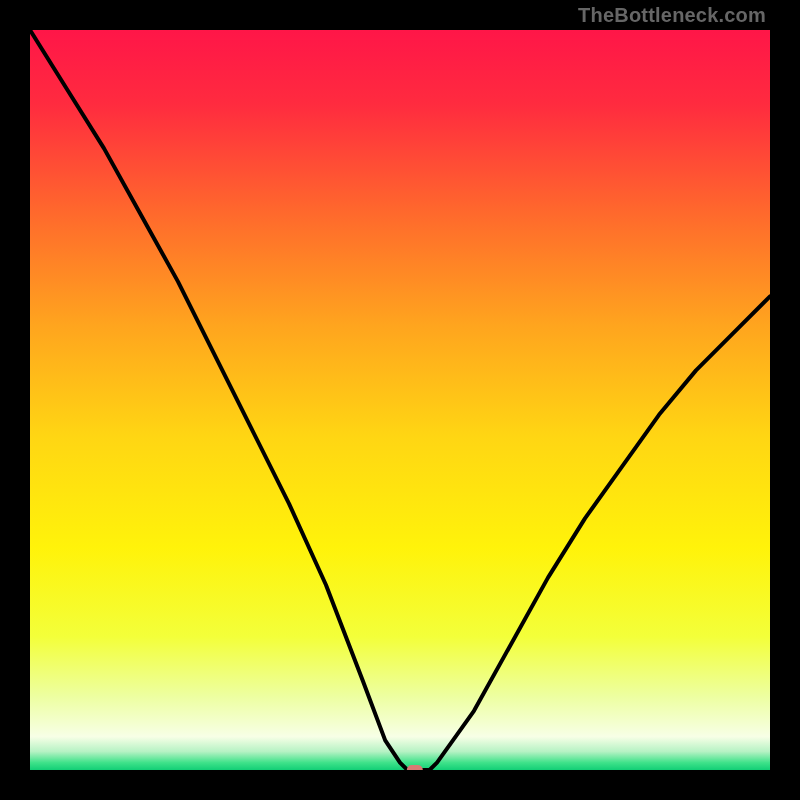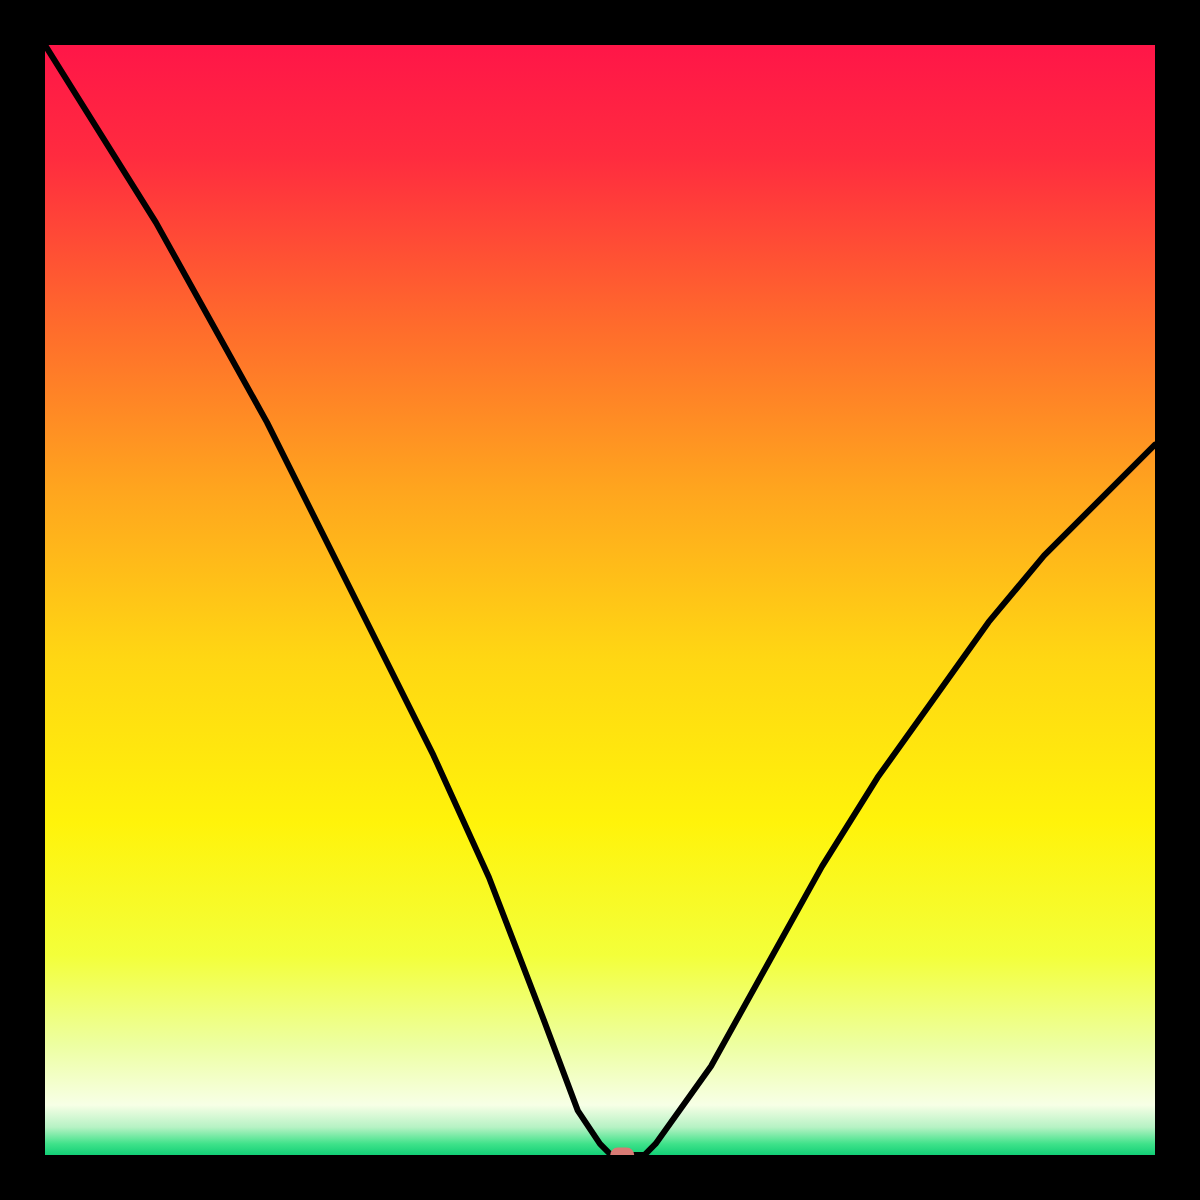--- a/index.html
+++ b/index.html
@@ -57,6 +57,7 @@
       </svg>
   </div>
 
+  <div class="watermark">TheBottleneck.com</div>
 </div>
 
 </body></html>

